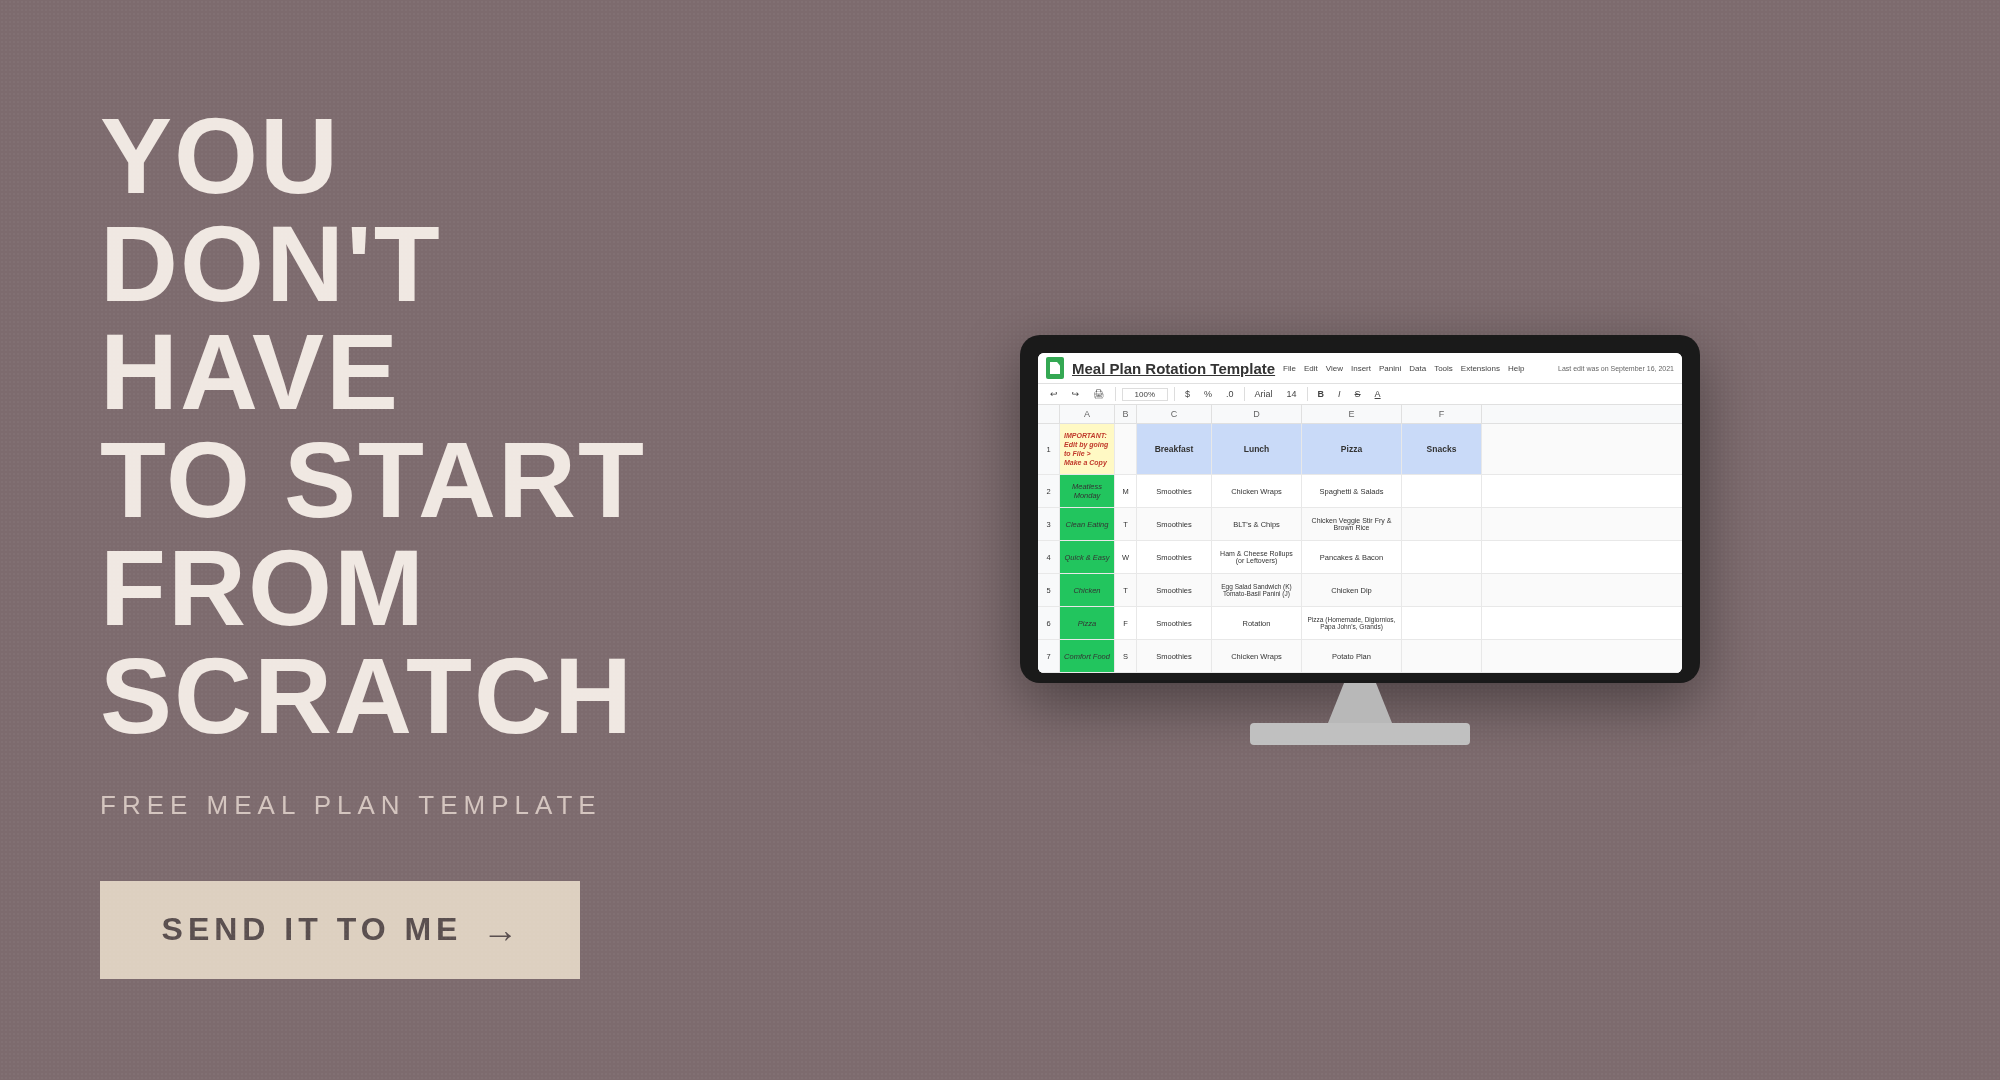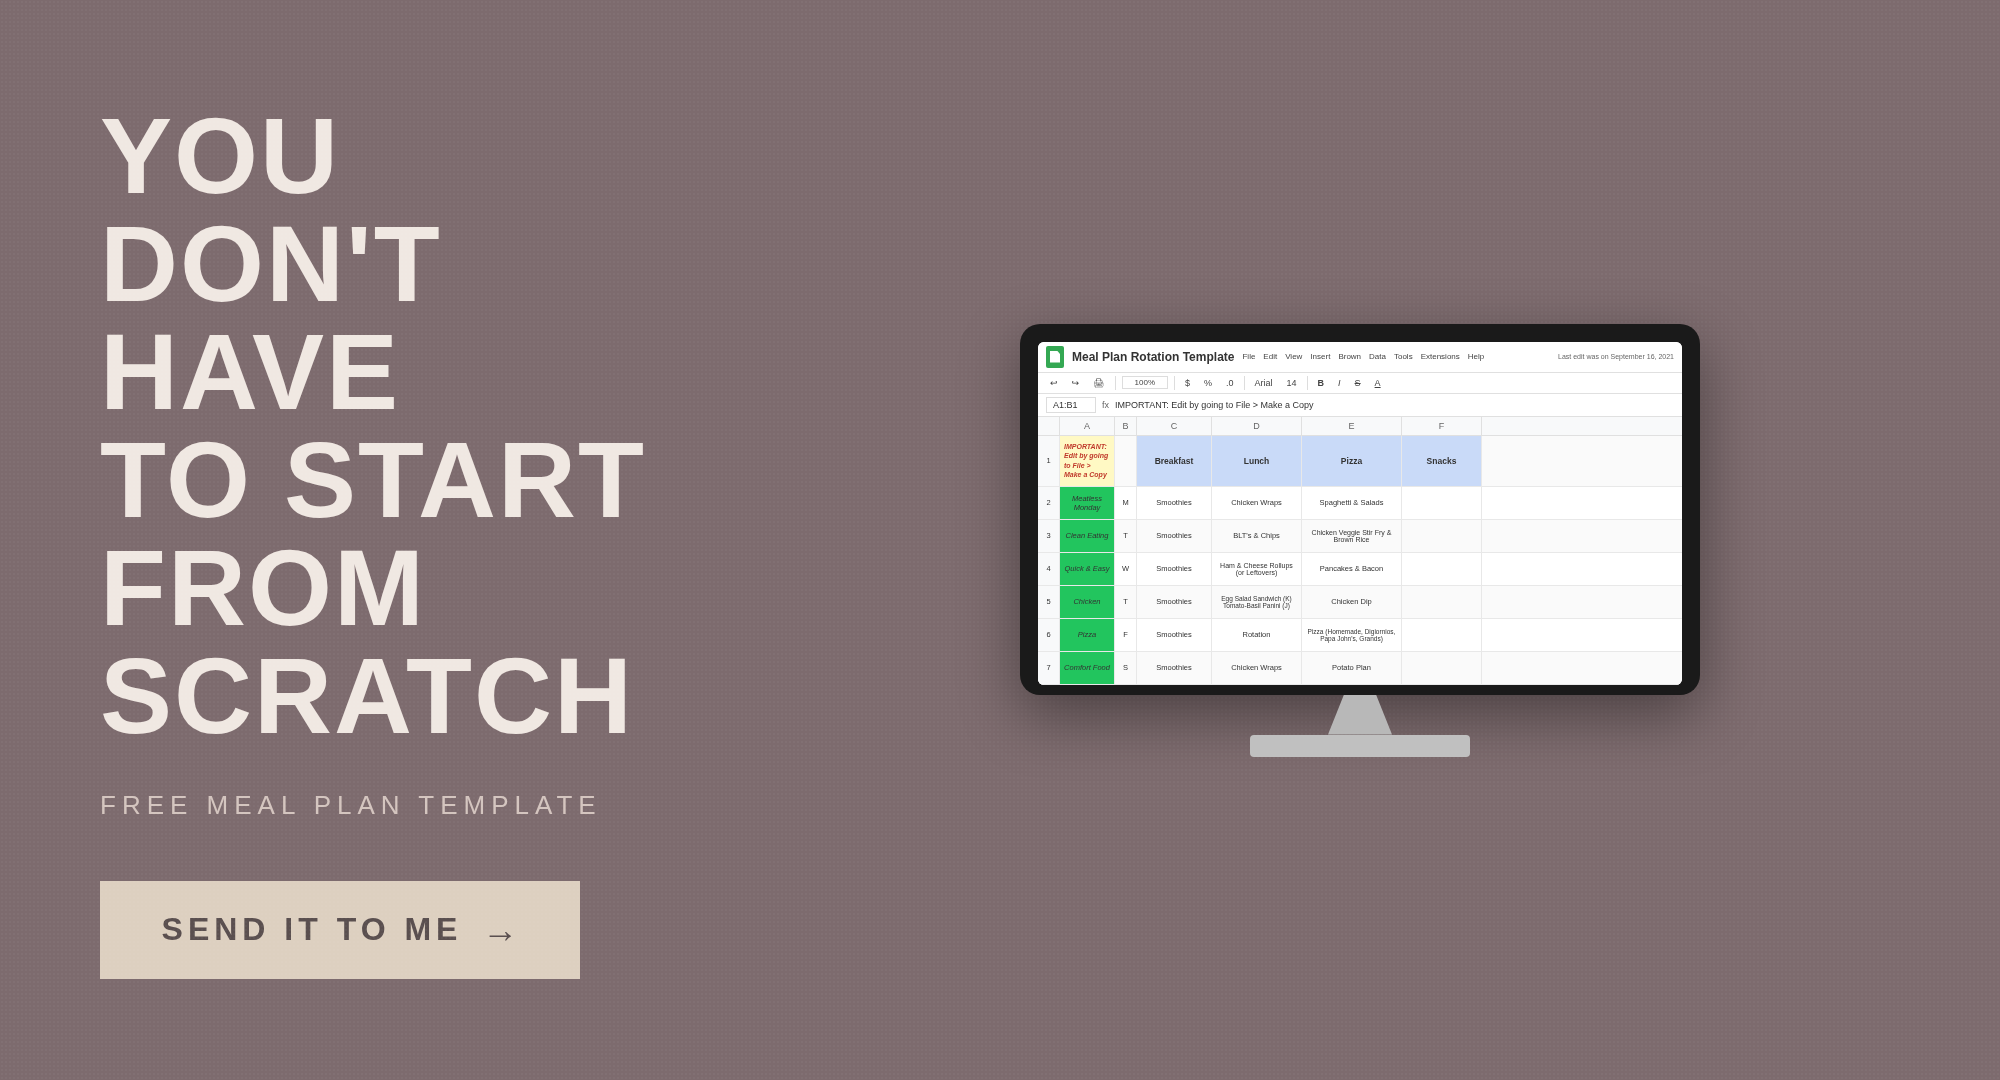--- a/index.html
+++ b/index.html
@@ -143,9 +143,10 @@
     }
 
     .sheets-title {
-      font-size: 12px;
+      font-size: 15px;
       color: #333;
       font-weight: 600;
+      text-decoration: underline;
     }
 
     .sheets-menu {

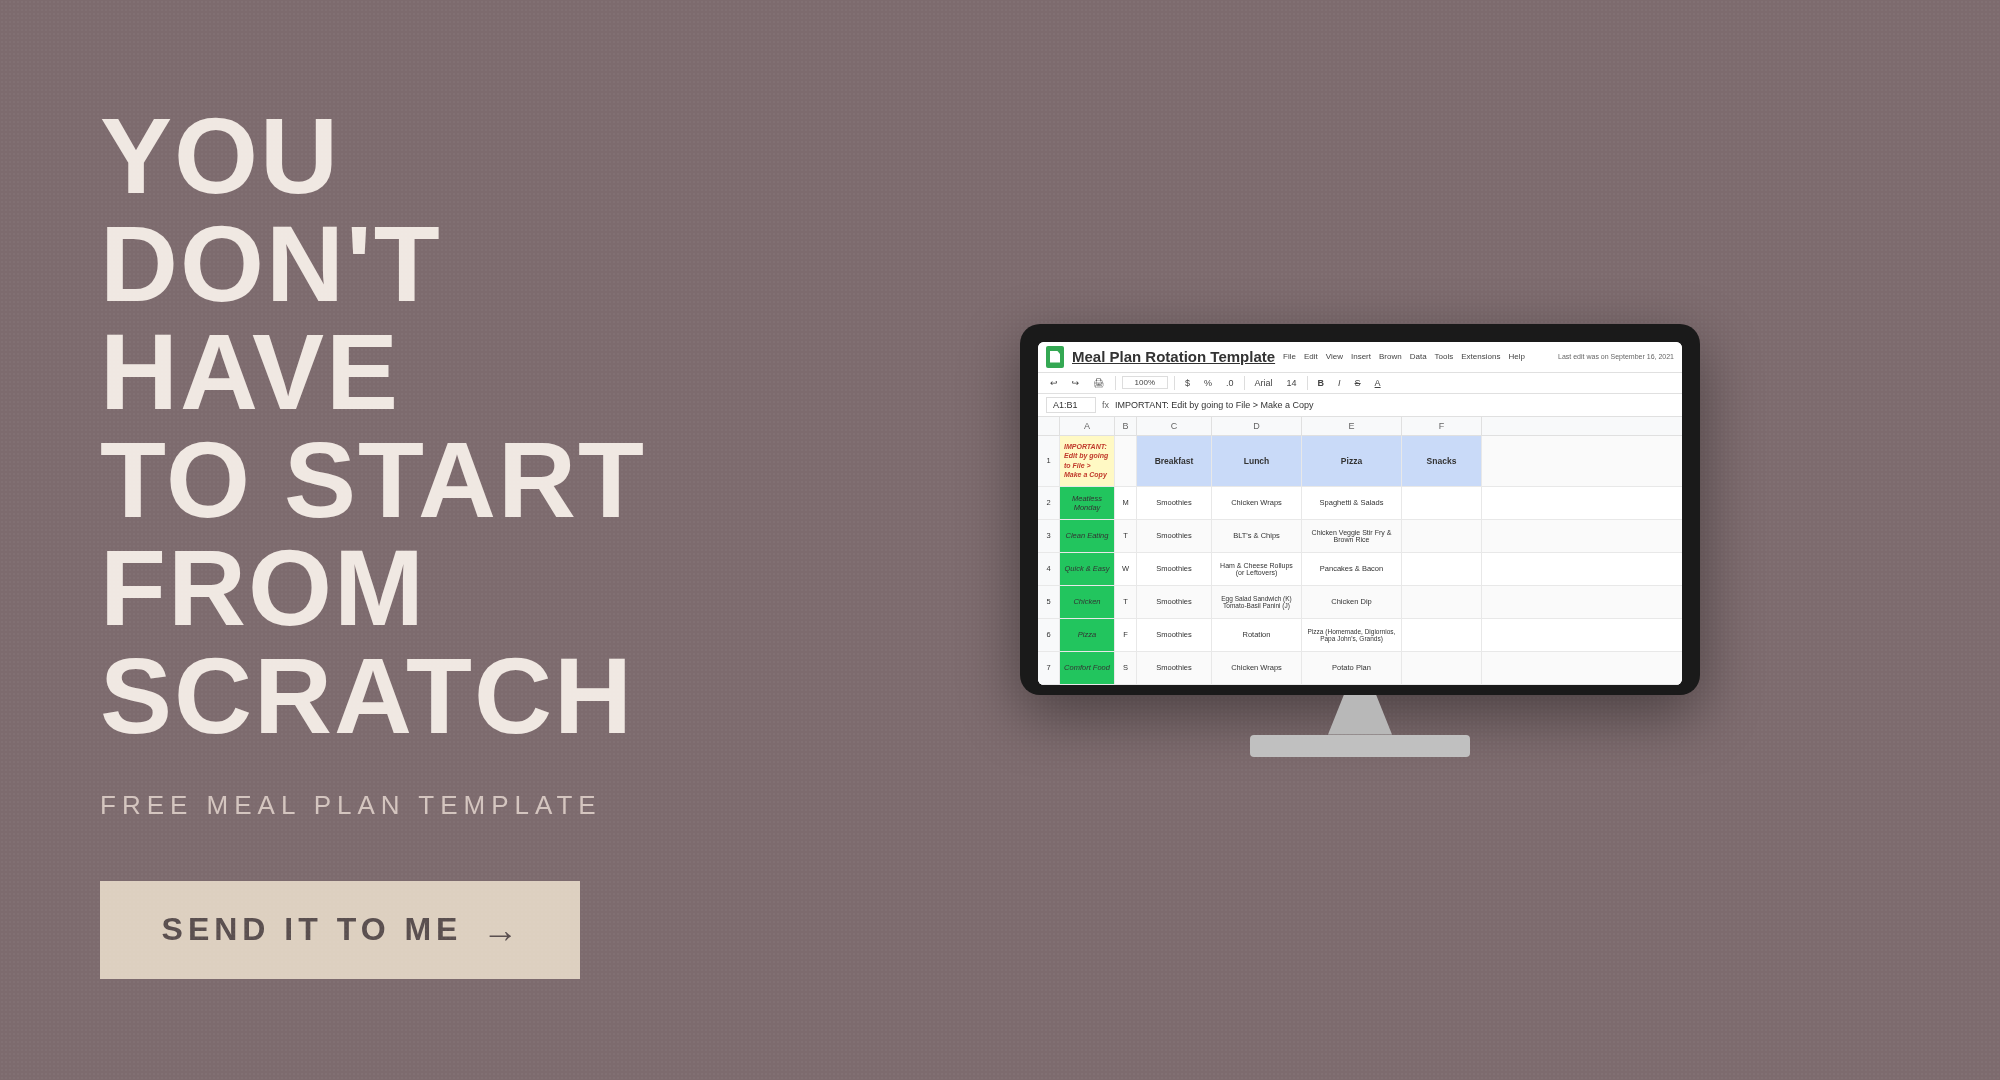--- a/index.html
+++ b/index.html
@@ -357,7 +357,7 @@
             <span class="menu-item">Edit</span>
             <span class="menu-item">View</span>
             <span class="menu-item">Insert</span>
-            <span class="menu-item">Brown</span>
+            <span class="menu-item">Panini</span>
             <span class="menu-item">Data</span>
             <span class="menu-item">Tools</span>
             <span class="menu-item">Extensions</span>

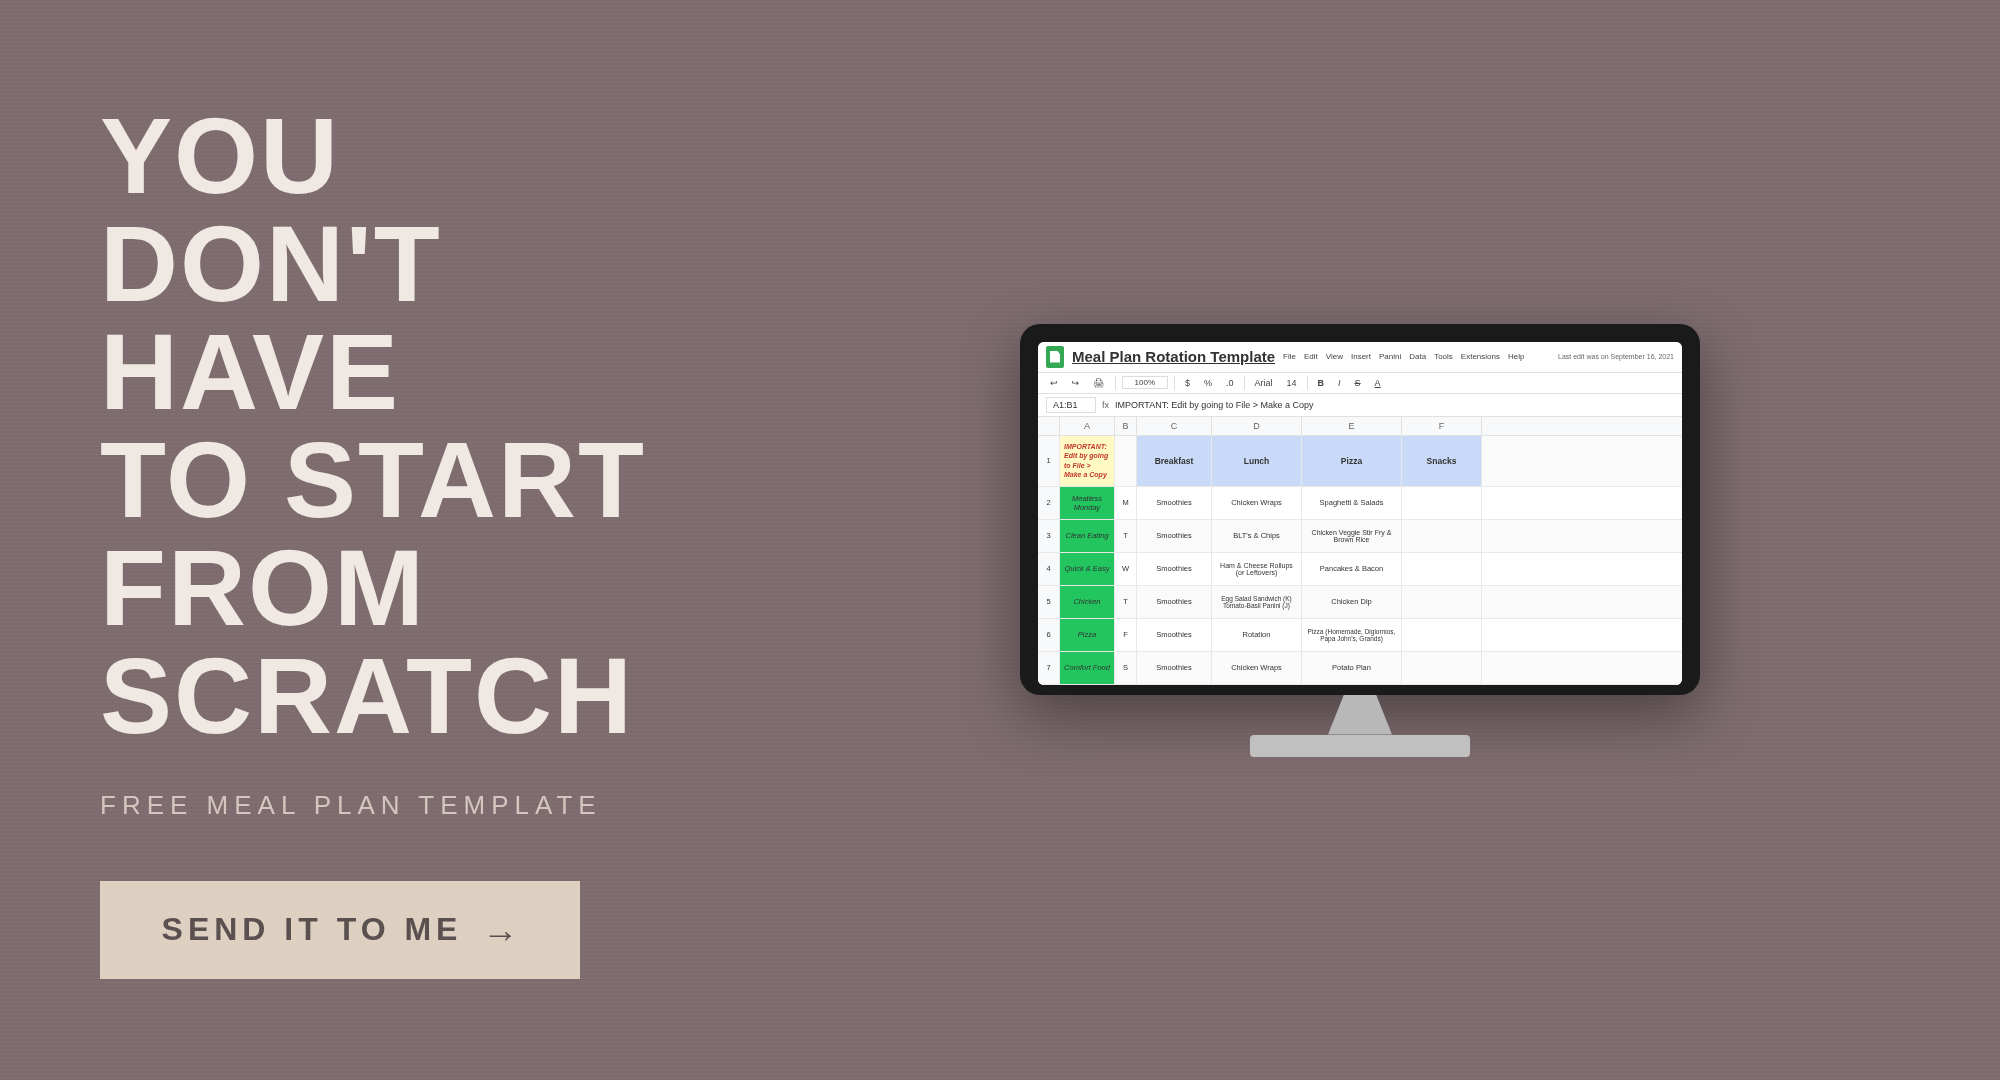--- a/index.html
+++ b/index.html
@@ -386,11 +386,6 @@
           <button class="toolbar-btn"><u>A</u></button>
         </div>
 
-        <div class="formula-bar">
-          <span class="cell-ref">A1:B1</span>
-          <span style="font-size:9px;color:#666;">fx</span>
-          <span class="formula-text">IMPORTANT: Edit by going to File &gt; Make a Copy</span>
-        </div>
 
         <div class="spreadsheet">
 

